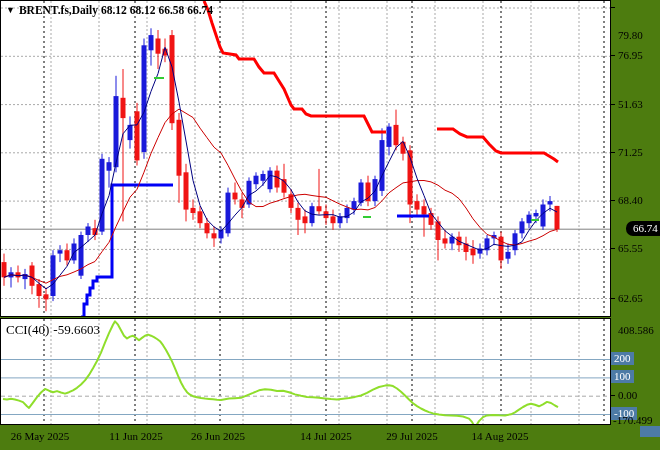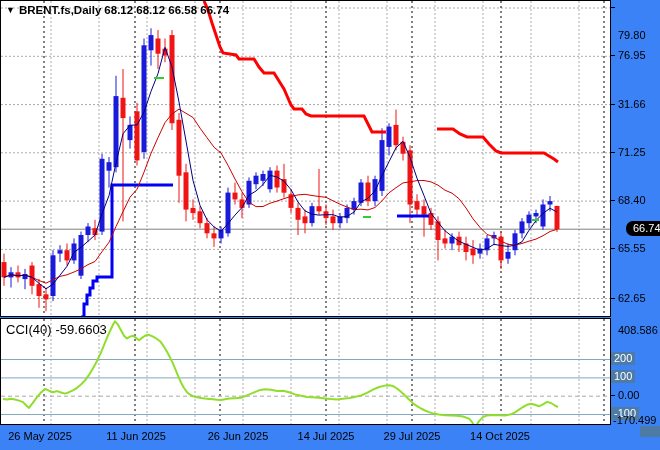--- a/index.html
+++ b/index.html
@@ -3,8 +3,8 @@
 <meta charset="utf-8">
 <style>
   html,body{margin:0;padding:0;background:#fff;}
-  .root{position:relative;width:660px;height:450px;background:#3b82f6;overflow:hidden;
-        font-family:Liberation Sans, sans-serif;-webkit-font-smoothing:none;}
+  .root{position:relative;width:660px;height:450px;background:#4d7c0f;overflow:hidden;
+        font-family:Liberation Serif, serif;-webkit-font-smoothing:none;}
   .panel{position:absolute;border:1px solid #000;background:#fff;box-sizing:border-box;}
   .panel svg{position:absolute;left:0;top:0;}
   .chart-title{position:absolute;left:5px;top:3px;font-size:11.5px;font-weight:700;color:#000;white-space:nowrap;}

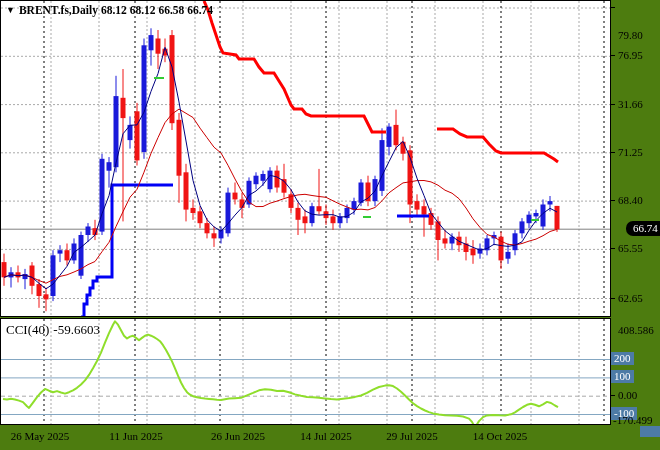--- a/index.html
+++ b/index.html
@@ -267,7 +267,7 @@
       <div class="tick" style="left:0;top:55px;"></div>
       <div class="axis-label" style="left:7px;top:48px;">76.95</div>
       <div class="tick" style="left:0;top:104px;"></div>
-      <div class="axis-label" style="left:7px;top:97px;">31.66</div>
+      <div class="axis-label" style="left:7px;top:97px;">51.63</div>
       <div class="tick" style="left:0;top:152px;"></div>
       <div class="axis-label" style="left:7px;top:145px;">71.25</div>
       <div class="tick" style="left:0;top:200px;"></div>

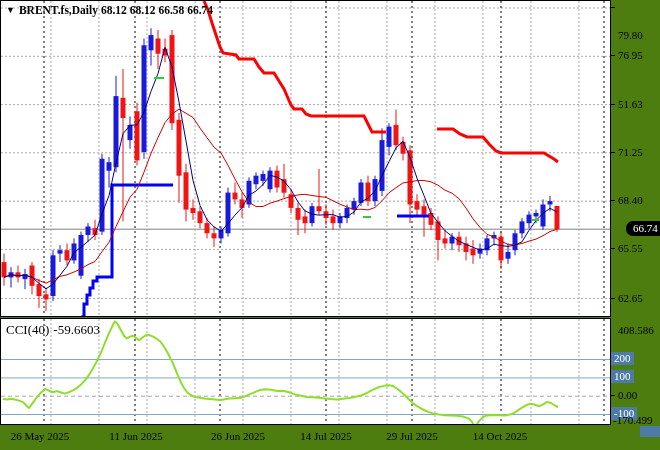--- a/index.html
+++ b/index.html
@@ -292,7 +292,7 @@
   <div id="time-axis" style="position:absolute;left:0;top:426px;width:660px;height:24px;">
       <div class="date-label" style="left:2px;top:3px;">26 May 2025</div>
       <div class="date-label" style="left:98px;top:3px;">11 Jun 2025</div>
-      <div class="date-label" style="left:180px;top:3px;margin-left:20px;">26 Jun 2025</div>
+      <div class="date-label" style="left:180px;top:3px;">26 Jun 2025</div>
       <div class="date-label" style="left:288px;top:3px;">14 Jul 2025</div>
       <div class="date-label" style="left:374px;top:3px;">29 Jul 2025</div>
       <div class="date-label" style="left:462px;top:3px;">14 Oct 2025</div>

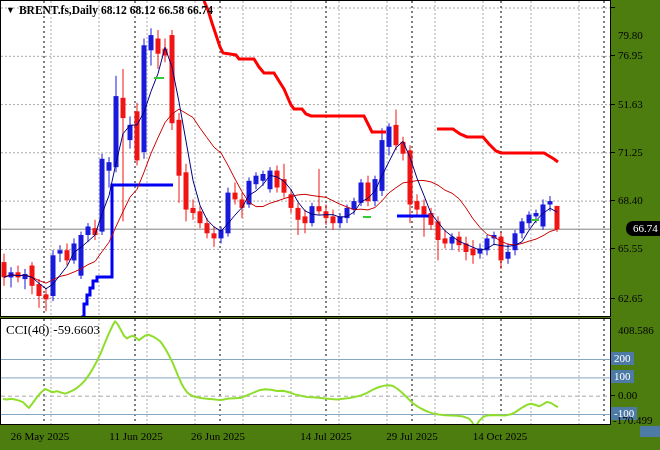--- a/index.html
+++ b/index.html
@@ -295,7 +295,7 @@
       <div class="date-label" style="left:180px;top:3px;">26 Jun 2025</div>
       <div class="date-label" style="left:288px;top:3px;">14 Jul 2025</div>
       <div class="date-label" style="left:374px;top:3px;">29 Jul 2025</div>
-      <div class="date-label" style="left:462px;top:3px;">14 Oct 2025</div>
+      <div class="date-label" style="left:462px;top:3px;">14 Aug 2025</div>
     </div>
 
   <div id="corner-box" class="corner-box" style="left:640px;top:426px;width:20px;height:11px;background:#4d7ba6;"></div>

